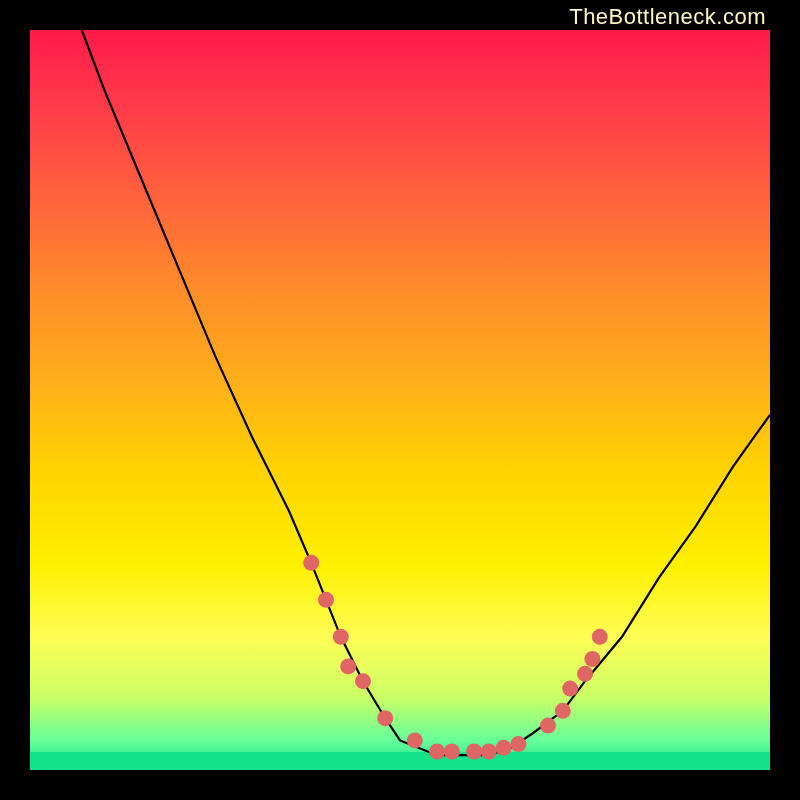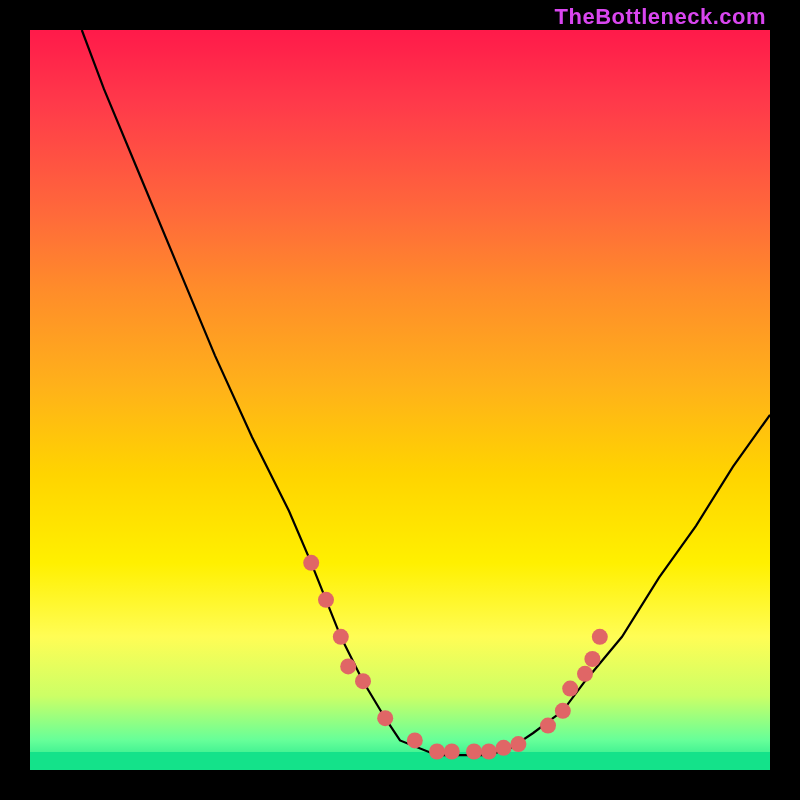--- a/index.html
+++ b/index.html
@@ -51,12 +51,11 @@
     position: absolute;
     top: 4px;
     right: 34px;
-    color: #d946ef;
+    color: #fef9c3;
     font-family: Arial, Helvetica, sans-serif;
     font-size: 22px;
     letter-spacing: 0.5px;
     user-select: none;
-    font-weight: bold;
   }
   svg.curve {
     position: absolute;

